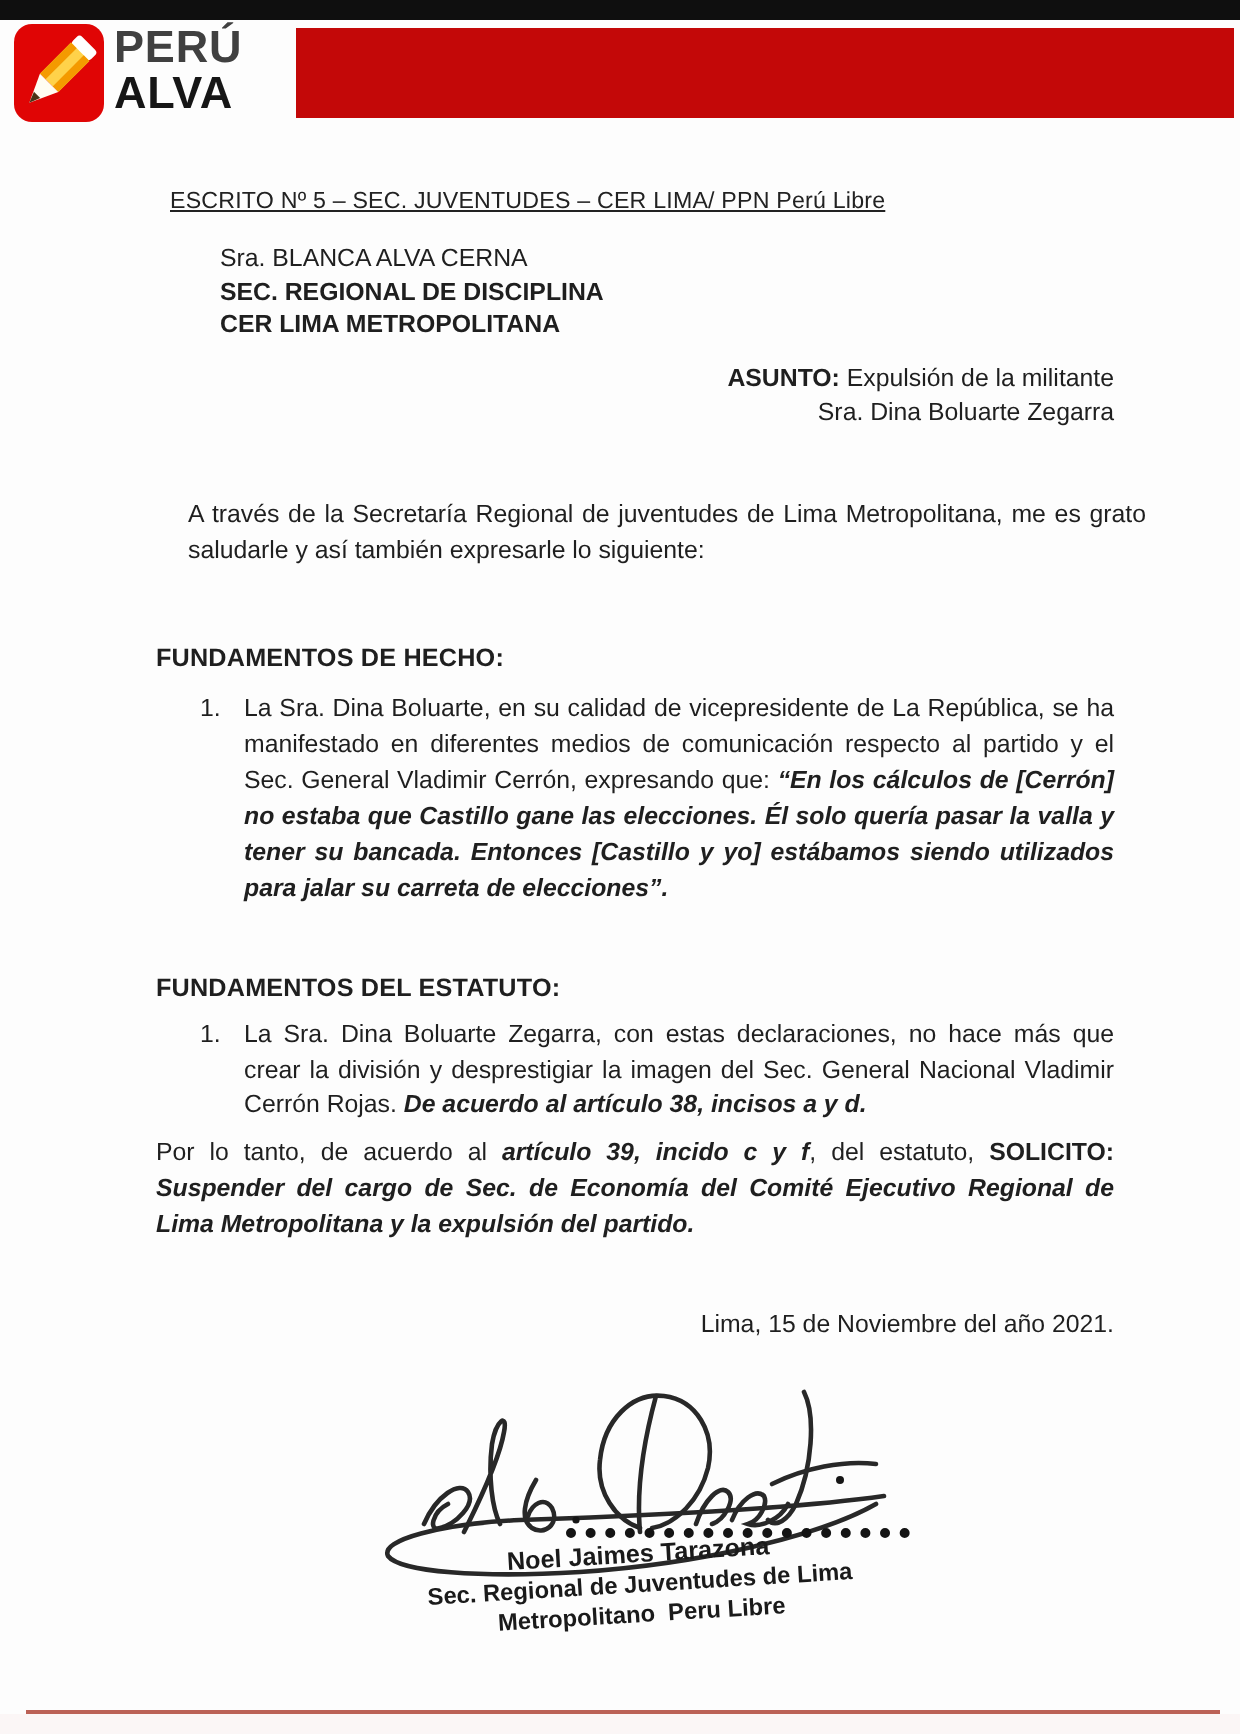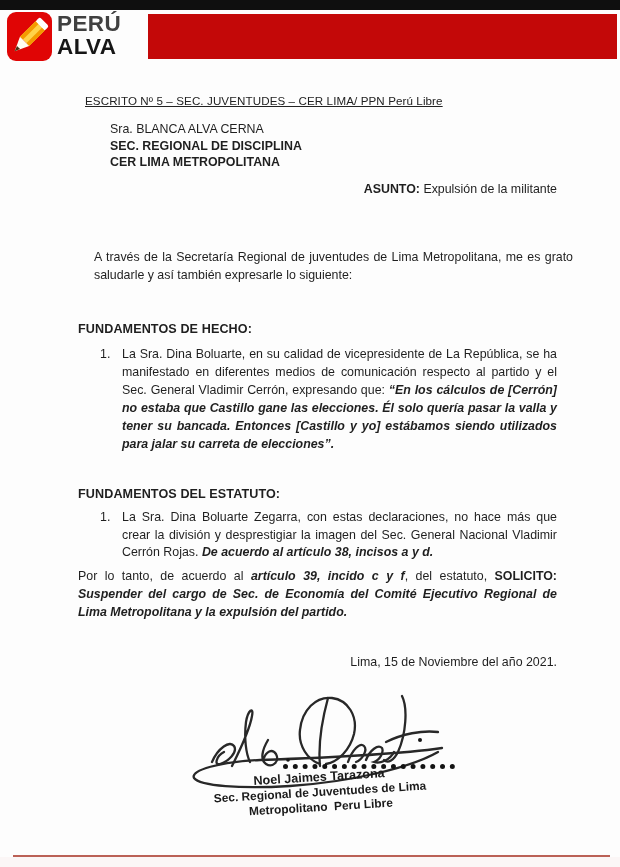--- a/index.html
+++ b/index.html
@@ -91,6 +91,7 @@
 
 <div class="abs subject">
   <div><b>ASUNTO:</b><span> Expulsión de la militante</span></div>
+  <div>Sra. Dina Boluarte Zegarra</div>
 </div>
 
 <div class="abs intro">A través de la Secretaría Regional de juventudes de Lima Metropolitana, me es grato saludarle y así también expresarle lo siguiente:</div>

